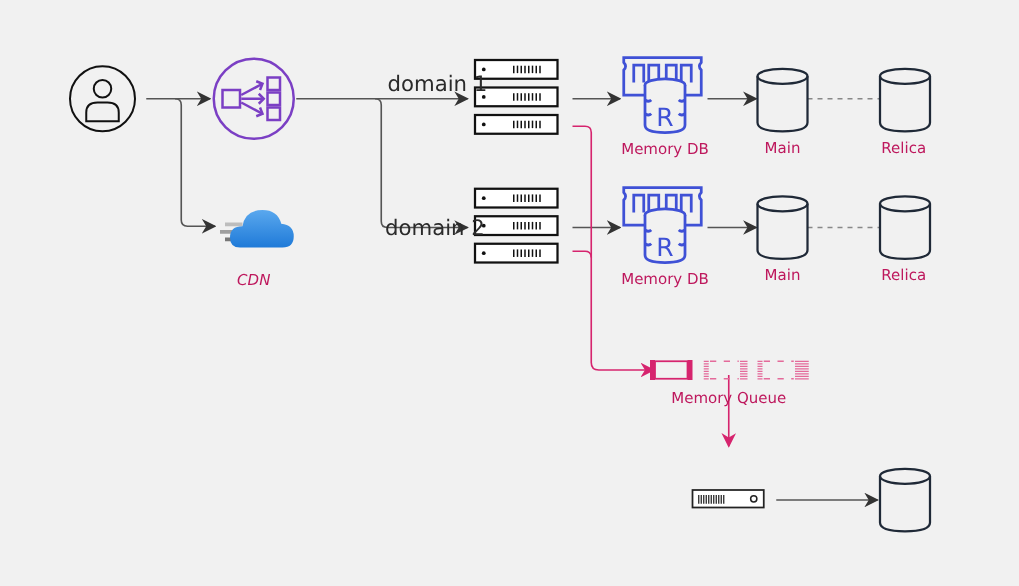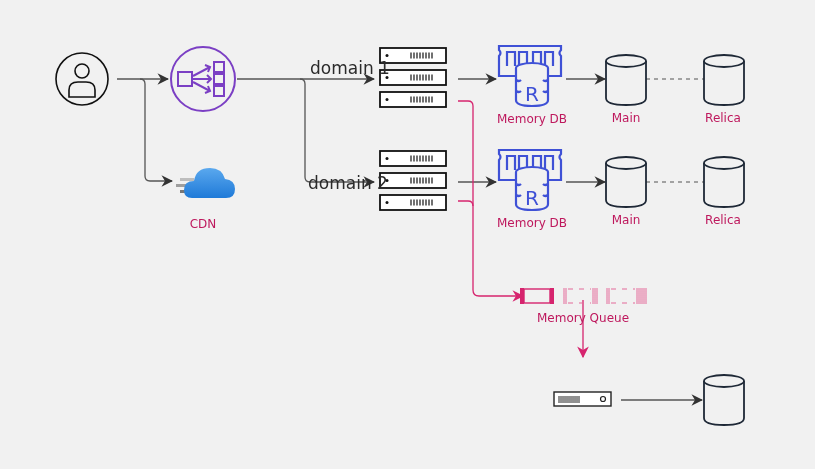--- a/index.html
+++ b/index.html
@@ -223,7 +223,7 @@
 
 <span class="elbl" style="left:310px; top:58px;">domain 1</span>
 <span class="elbl" style="left:308px; top:161px;margin-top:12px;">domain 2</span>
-<span class="lbl" style="left:203px; top:217px;">CDN</span>
+<span class="lbl" style="left:203px; top:217px;font-style:italic;">CDN</span>
 <span class="lbl" style="left:532px; top:112px;">Memory DB</span>
 <span class="lbl" style="left:532px; top:216px;">Memory DB</span>
 <span class="lbl" style="left:626px; top:111px;">Main</span>

